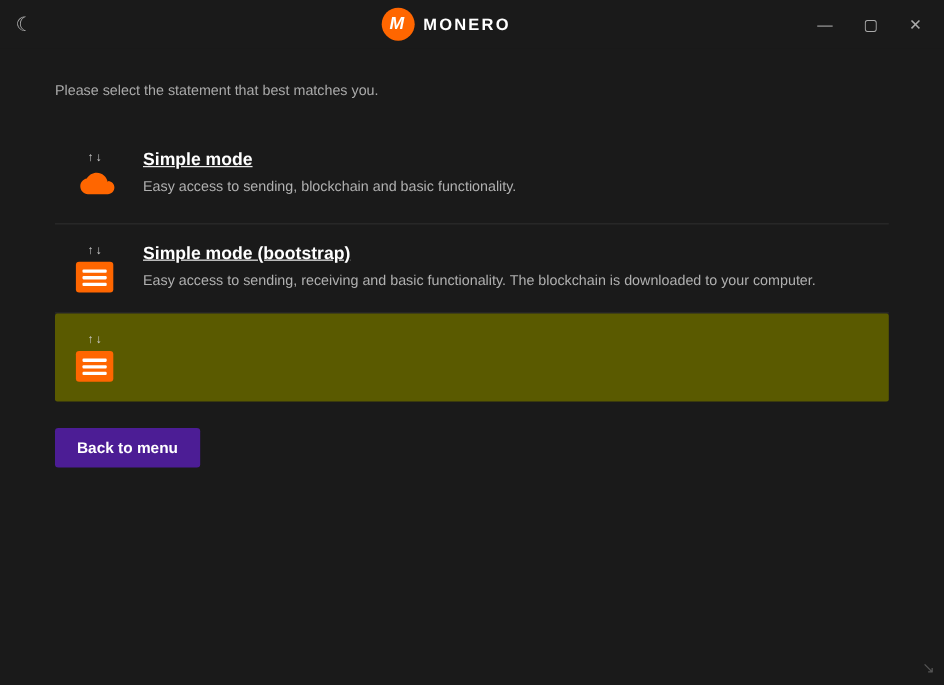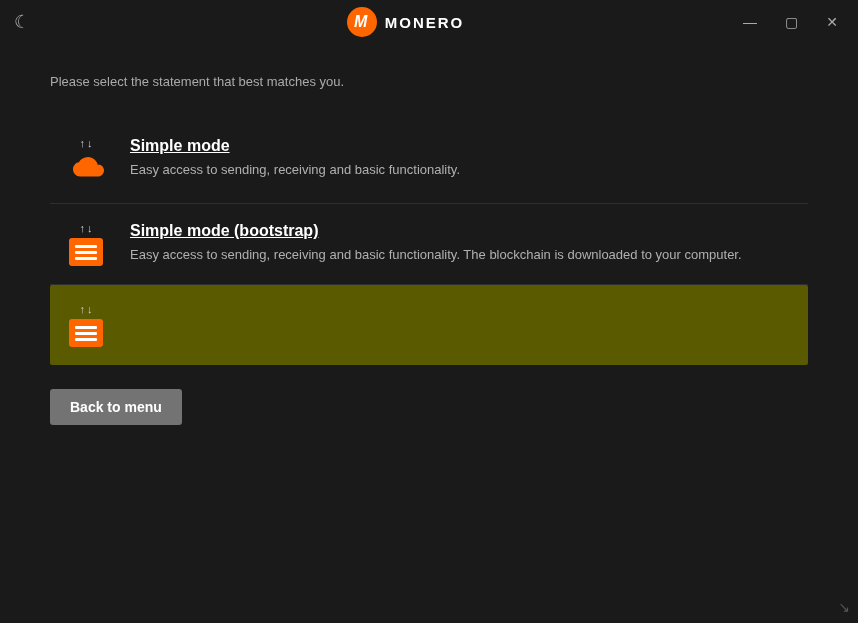--- a/index.html
+++ b/index.html
@@ -248,7 +248,7 @@
     </div>
     <div class="mode-text">
       <div class="mode-name">Simple mode</div>
-      <div class="mode-desc">Easy access to sending, receiving and basic functionality.</div>
+      <div class="mode-desc">Easy access to sending, blockchain and basic functionality.</div>
     </div>
   </div>
 

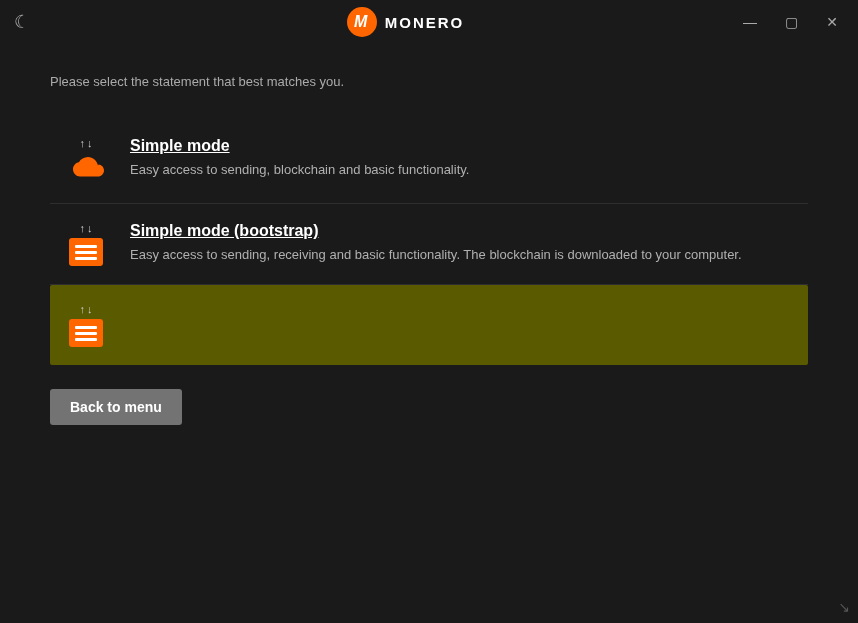--- a/index.html
+++ b/index.html
@@ -192,7 +192,7 @@
     
     .back-btn {
       margin-top: 24px;
-      background-color: #737373;
+      background-color: #4c1d95;
       color: #ffffff;
       border: none;
       padding: 10px 20px;

